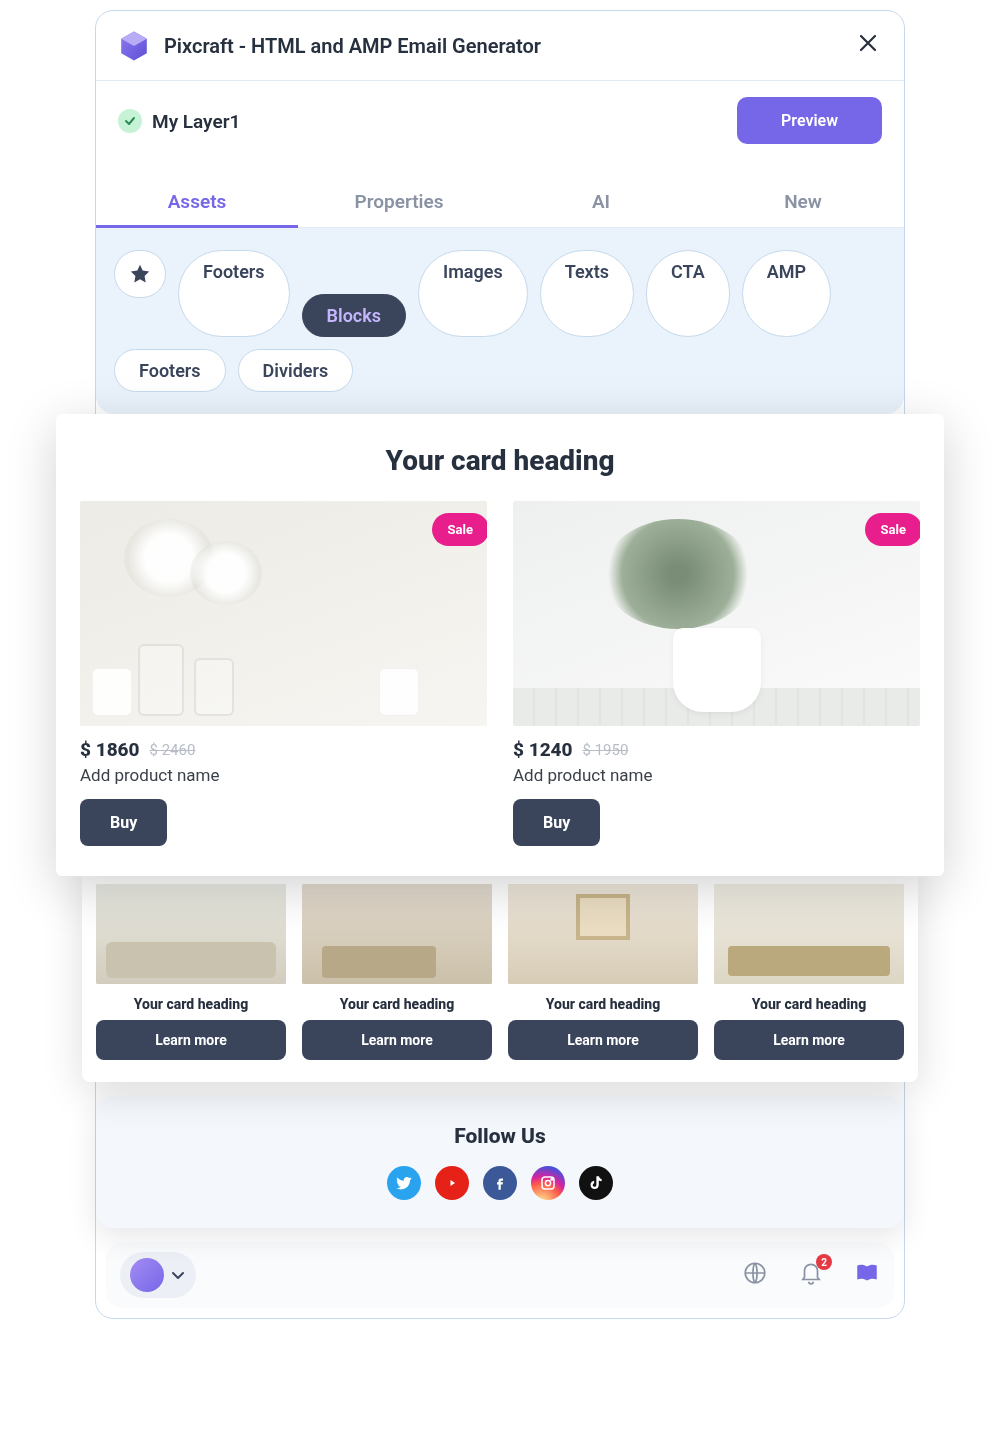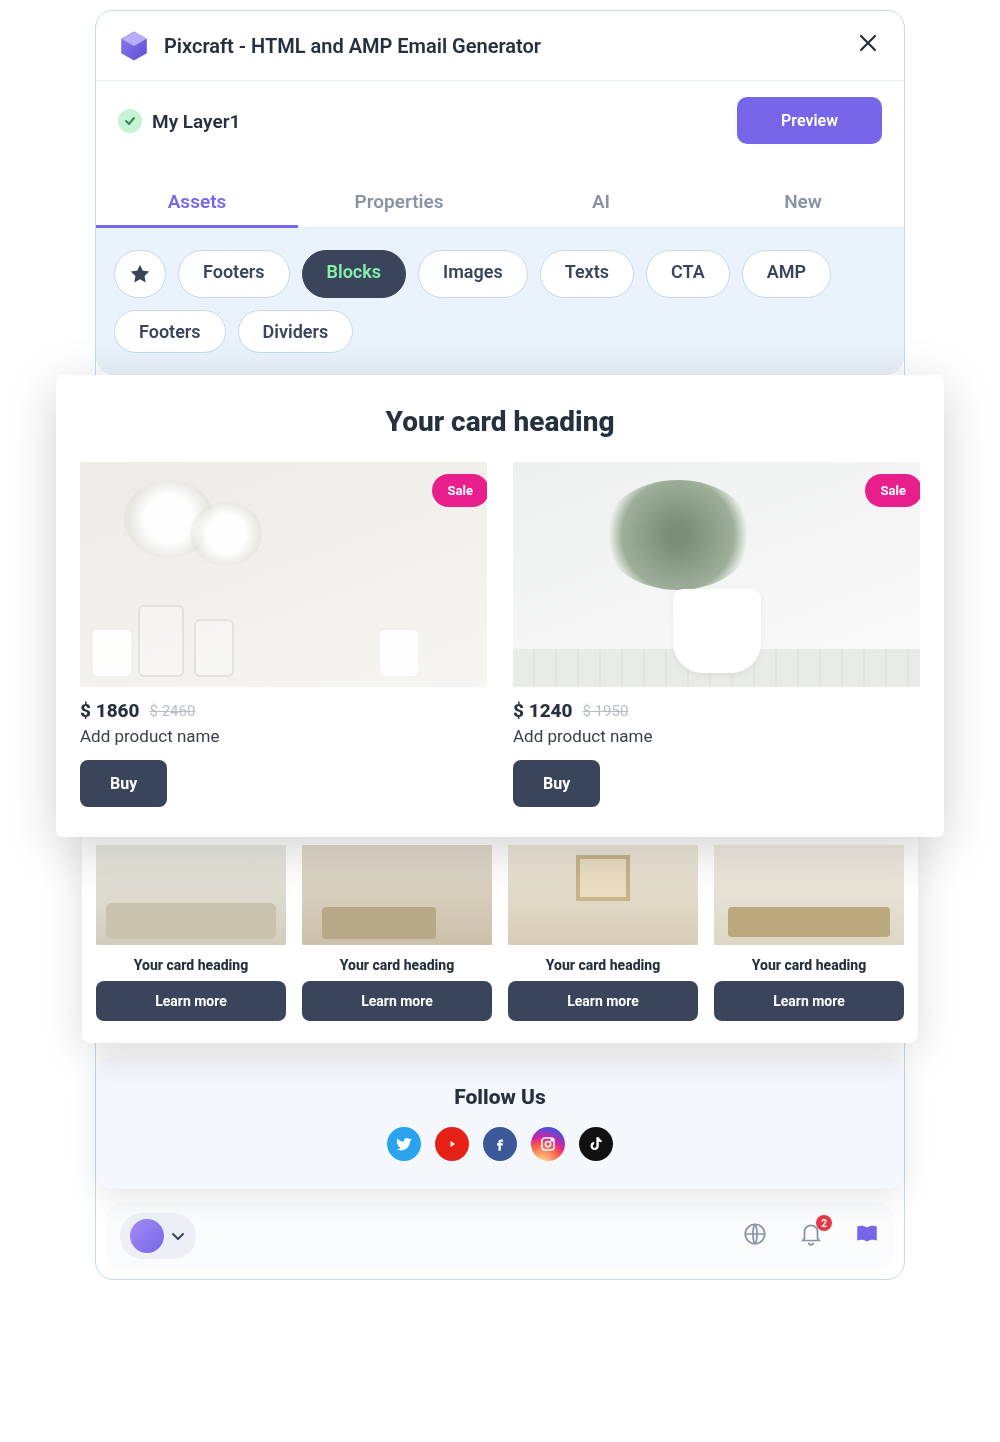--- a/index.html
+++ b/index.html
@@ -21,7 +21,7 @@
 .tab.active::after { content: ''; position: absolute; bottom: -1px; left: 0; right: 0; height: 3px; background: #7667e8; }
 .filters { background: #eaf3fb; padding: 22px 18px; display: flex; flex-wrap: wrap; gap: 12px; border-bottom-left-radius: 18px; border-bottom-right-radius: 18px; }
 .filter-chip { background: #fff; border: 1px solid #c5d9ec; border-radius: 999px; padding: 10px 24px; font-size: 18px; font-weight: 600; color: #3a455c; cursor: pointer; }
-.filter-chip.active { background: #3a455c; color: #86efac; border-color: #3a455c; }
+.filter-chip.active { background: #3a455c; color: #c4b5fd; border-color: #3a455c; margin-top: 44px; }
 .star-chip { background: #fff; border: 1px solid #c5d9ec; border-radius: 999px; width: 52px; height: 48px; display: flex; align-items: center; justify-content: center; cursor: pointer; }
 .star-chip svg { width: 22px; height: 22px; }
 

